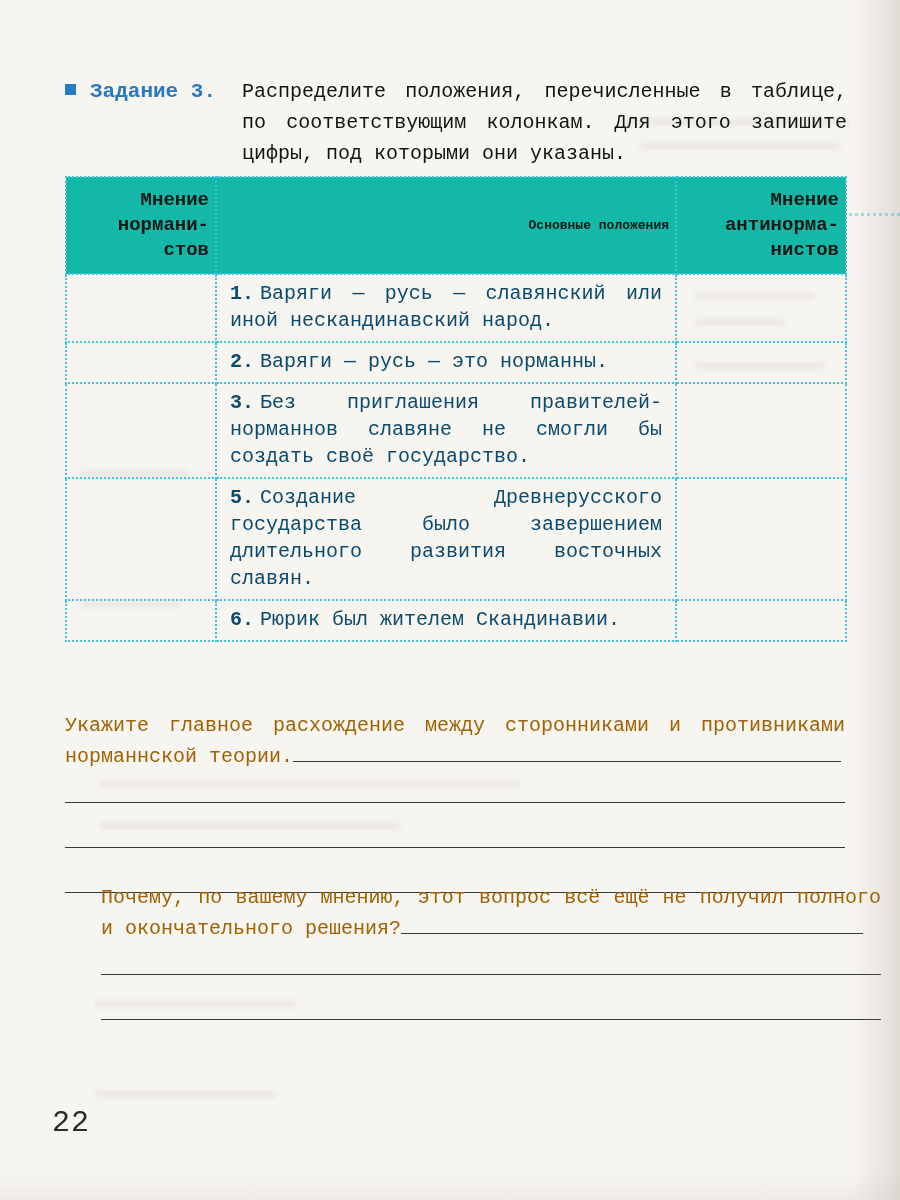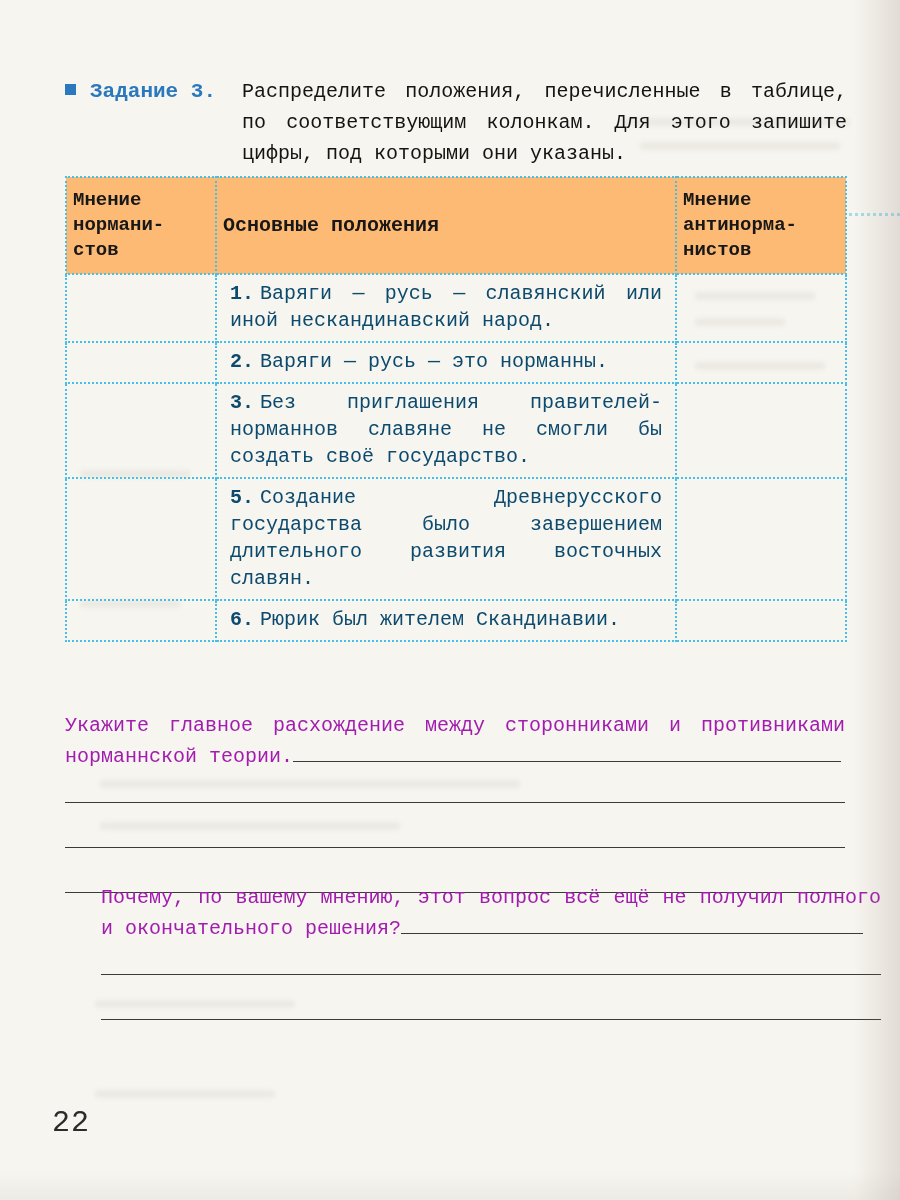--- a/index.html
+++ b/index.html
@@ -32,7 +32,7 @@
   
   table.main { position:absolute; top:176px; left:65px; width:780px; border-collapse:collapse; table-layout:fixed; }
   table.main th, table.main td { border:2px dotted #45c0e6; }
-  th.hdr { background:#fdba74; text-align:left; vertical-align:middle; font-weight:bold; padding:10px 6px; }
+  th.hdr { background:#14b8a6; text-align:right; vertical-align:middle; font-weight:bold; padding:10px 6px; }
   th.hdr-side { font-size:19px; line-height:25px; white-space:pre-line; }
   th.hdr-center { font-size:20px; }
   td.statement { font-size:20px; line-height:27px; padding:5px 13px 7px 13px; text-align:justify; vertical-align:top; color:#0c4a6e; }

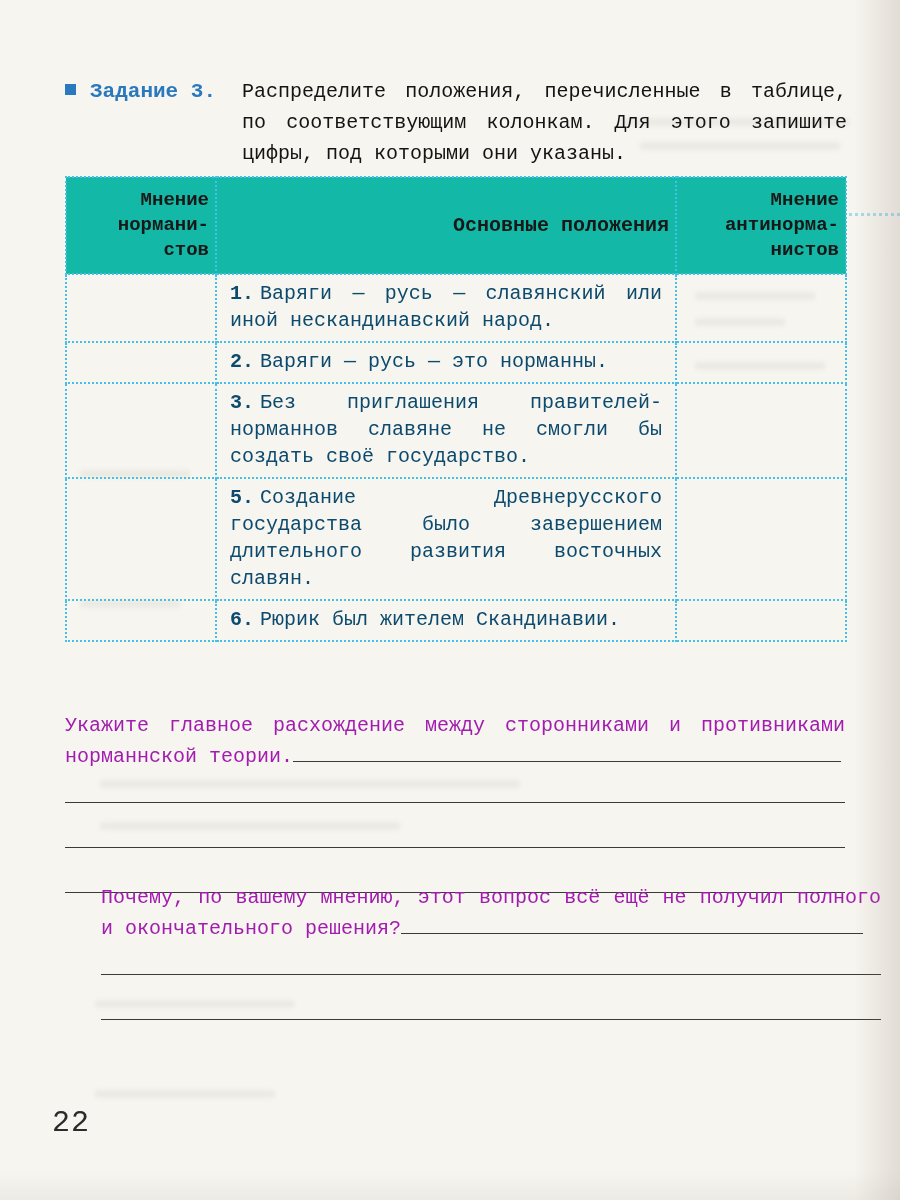--- a/index.html
+++ b/index.html
@@ -34,7 +34,7 @@
   table.main th, table.main td { border:2px dotted #45c0e6; }
   th.hdr { background:#14b8a6; text-align:right; vertical-align:middle; font-weight:bold; padding:10px 6px; }
   th.hdr-side { font-size:19px; line-height:25px; white-space:pre-line; }
-  th.hdr-center { font-size:20px; }
+  th.hdr-center { font-size:13px; }
   td.statement { font-size:20px; line-height:27px; padding:5px 13px 7px 13px; text-align:justify; vertical-align:top; color:#0c4a6e; }
   td.statement .num { font-weight:bold; margin-right:6px; }
   td.answer-cell { background:transparent; }

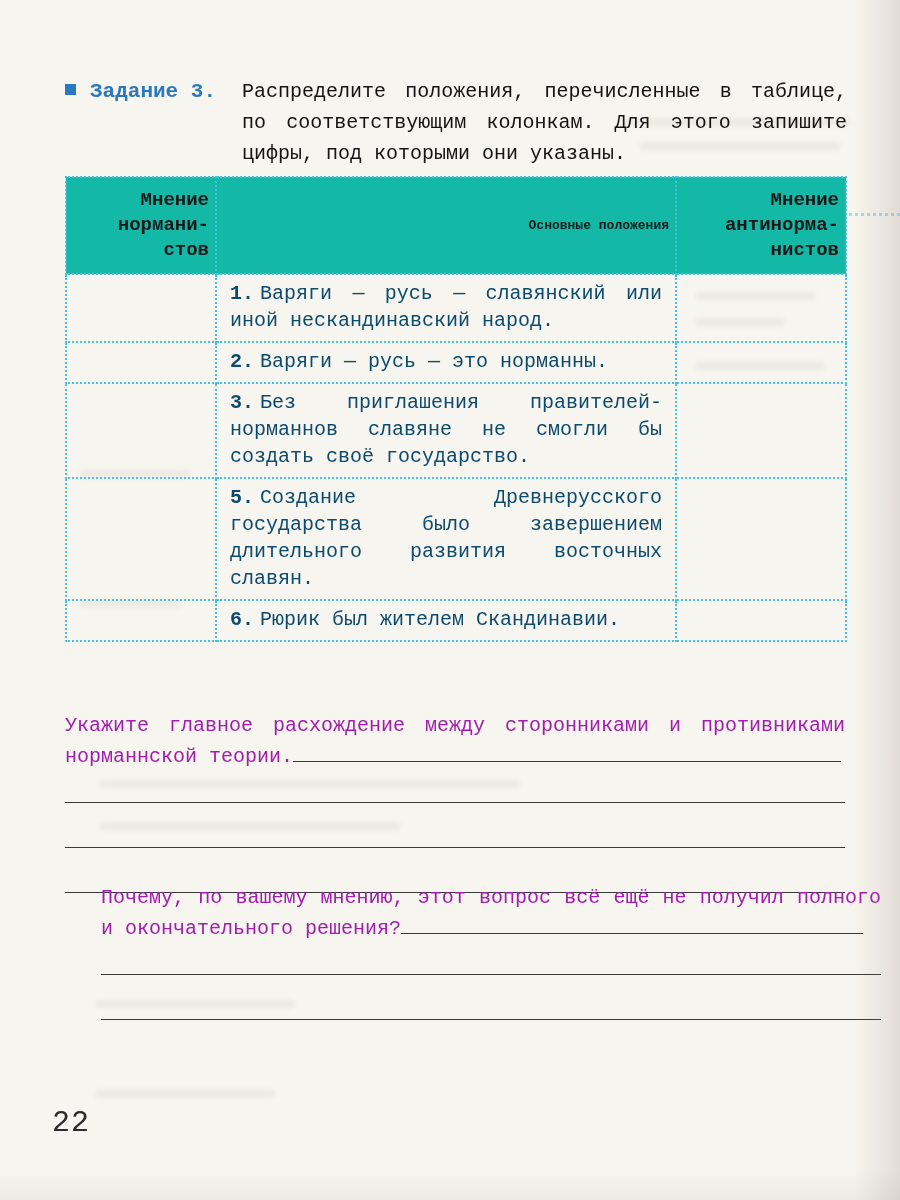--- a/index.html
+++ b/index.html
@@ -41,7 +41,7 @@
 
   
   .question { position:absolute; left:65px; width:780px; }
-  .question p { margin:0; font-size:20px; line-height:31px; text-align:justify; color:#a21caf; }
+  .question p { margin:0; font-size:20px; line-height:31px; text-align:justify; color:#a16207; }
   .answer-line { display:inline-block; height:4px; border-bottom:1.4px solid #3a3a3a; vertical-align:baseline; }
   .rule { border-bottom:1.4px solid #3a3a3a; }
 

